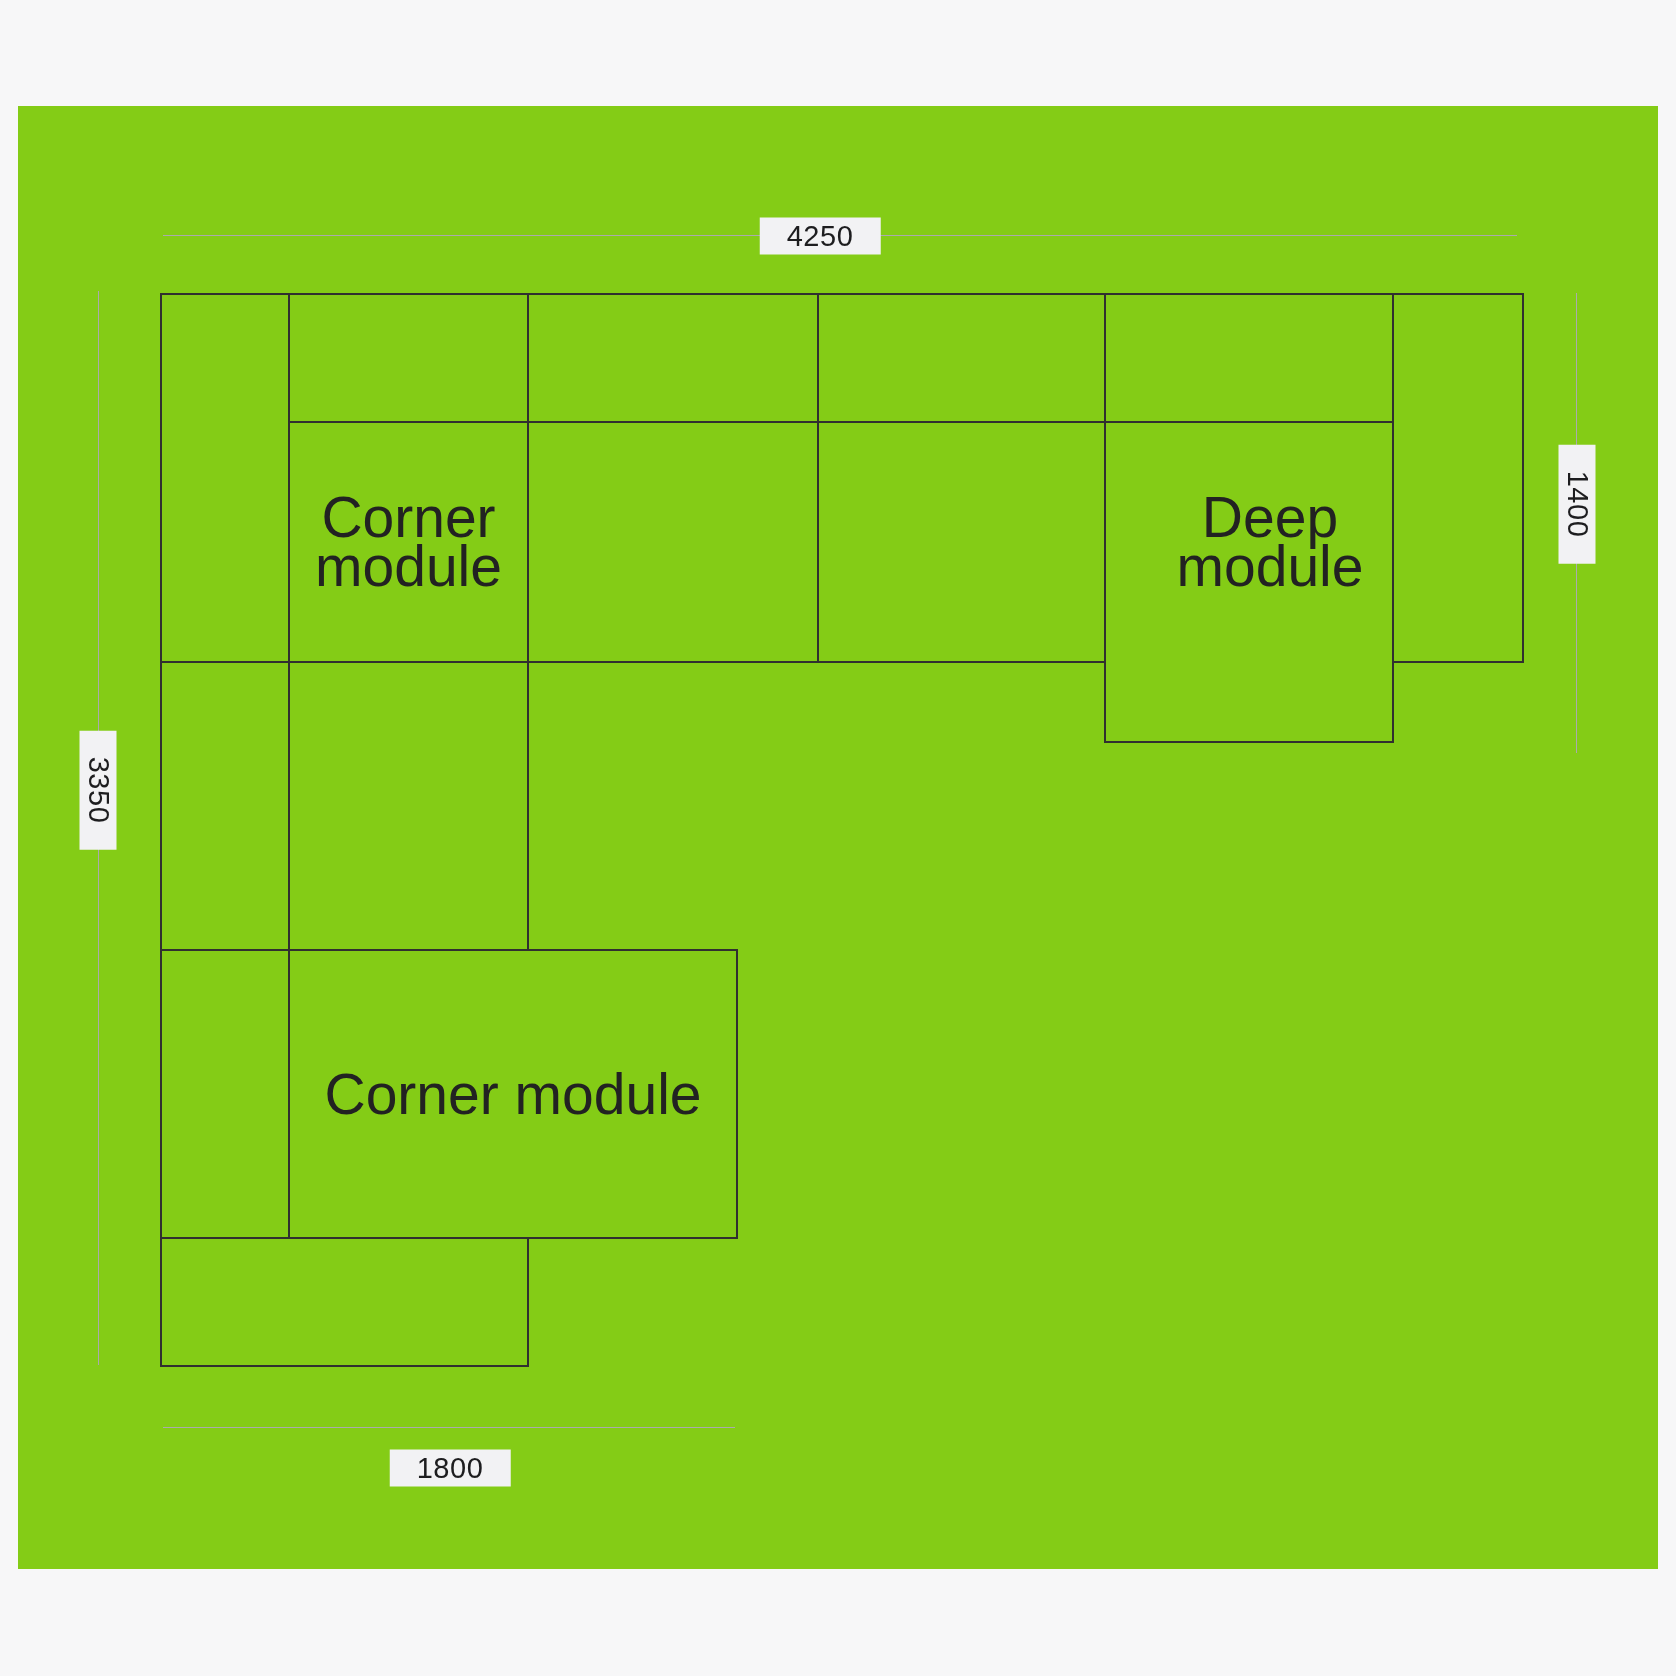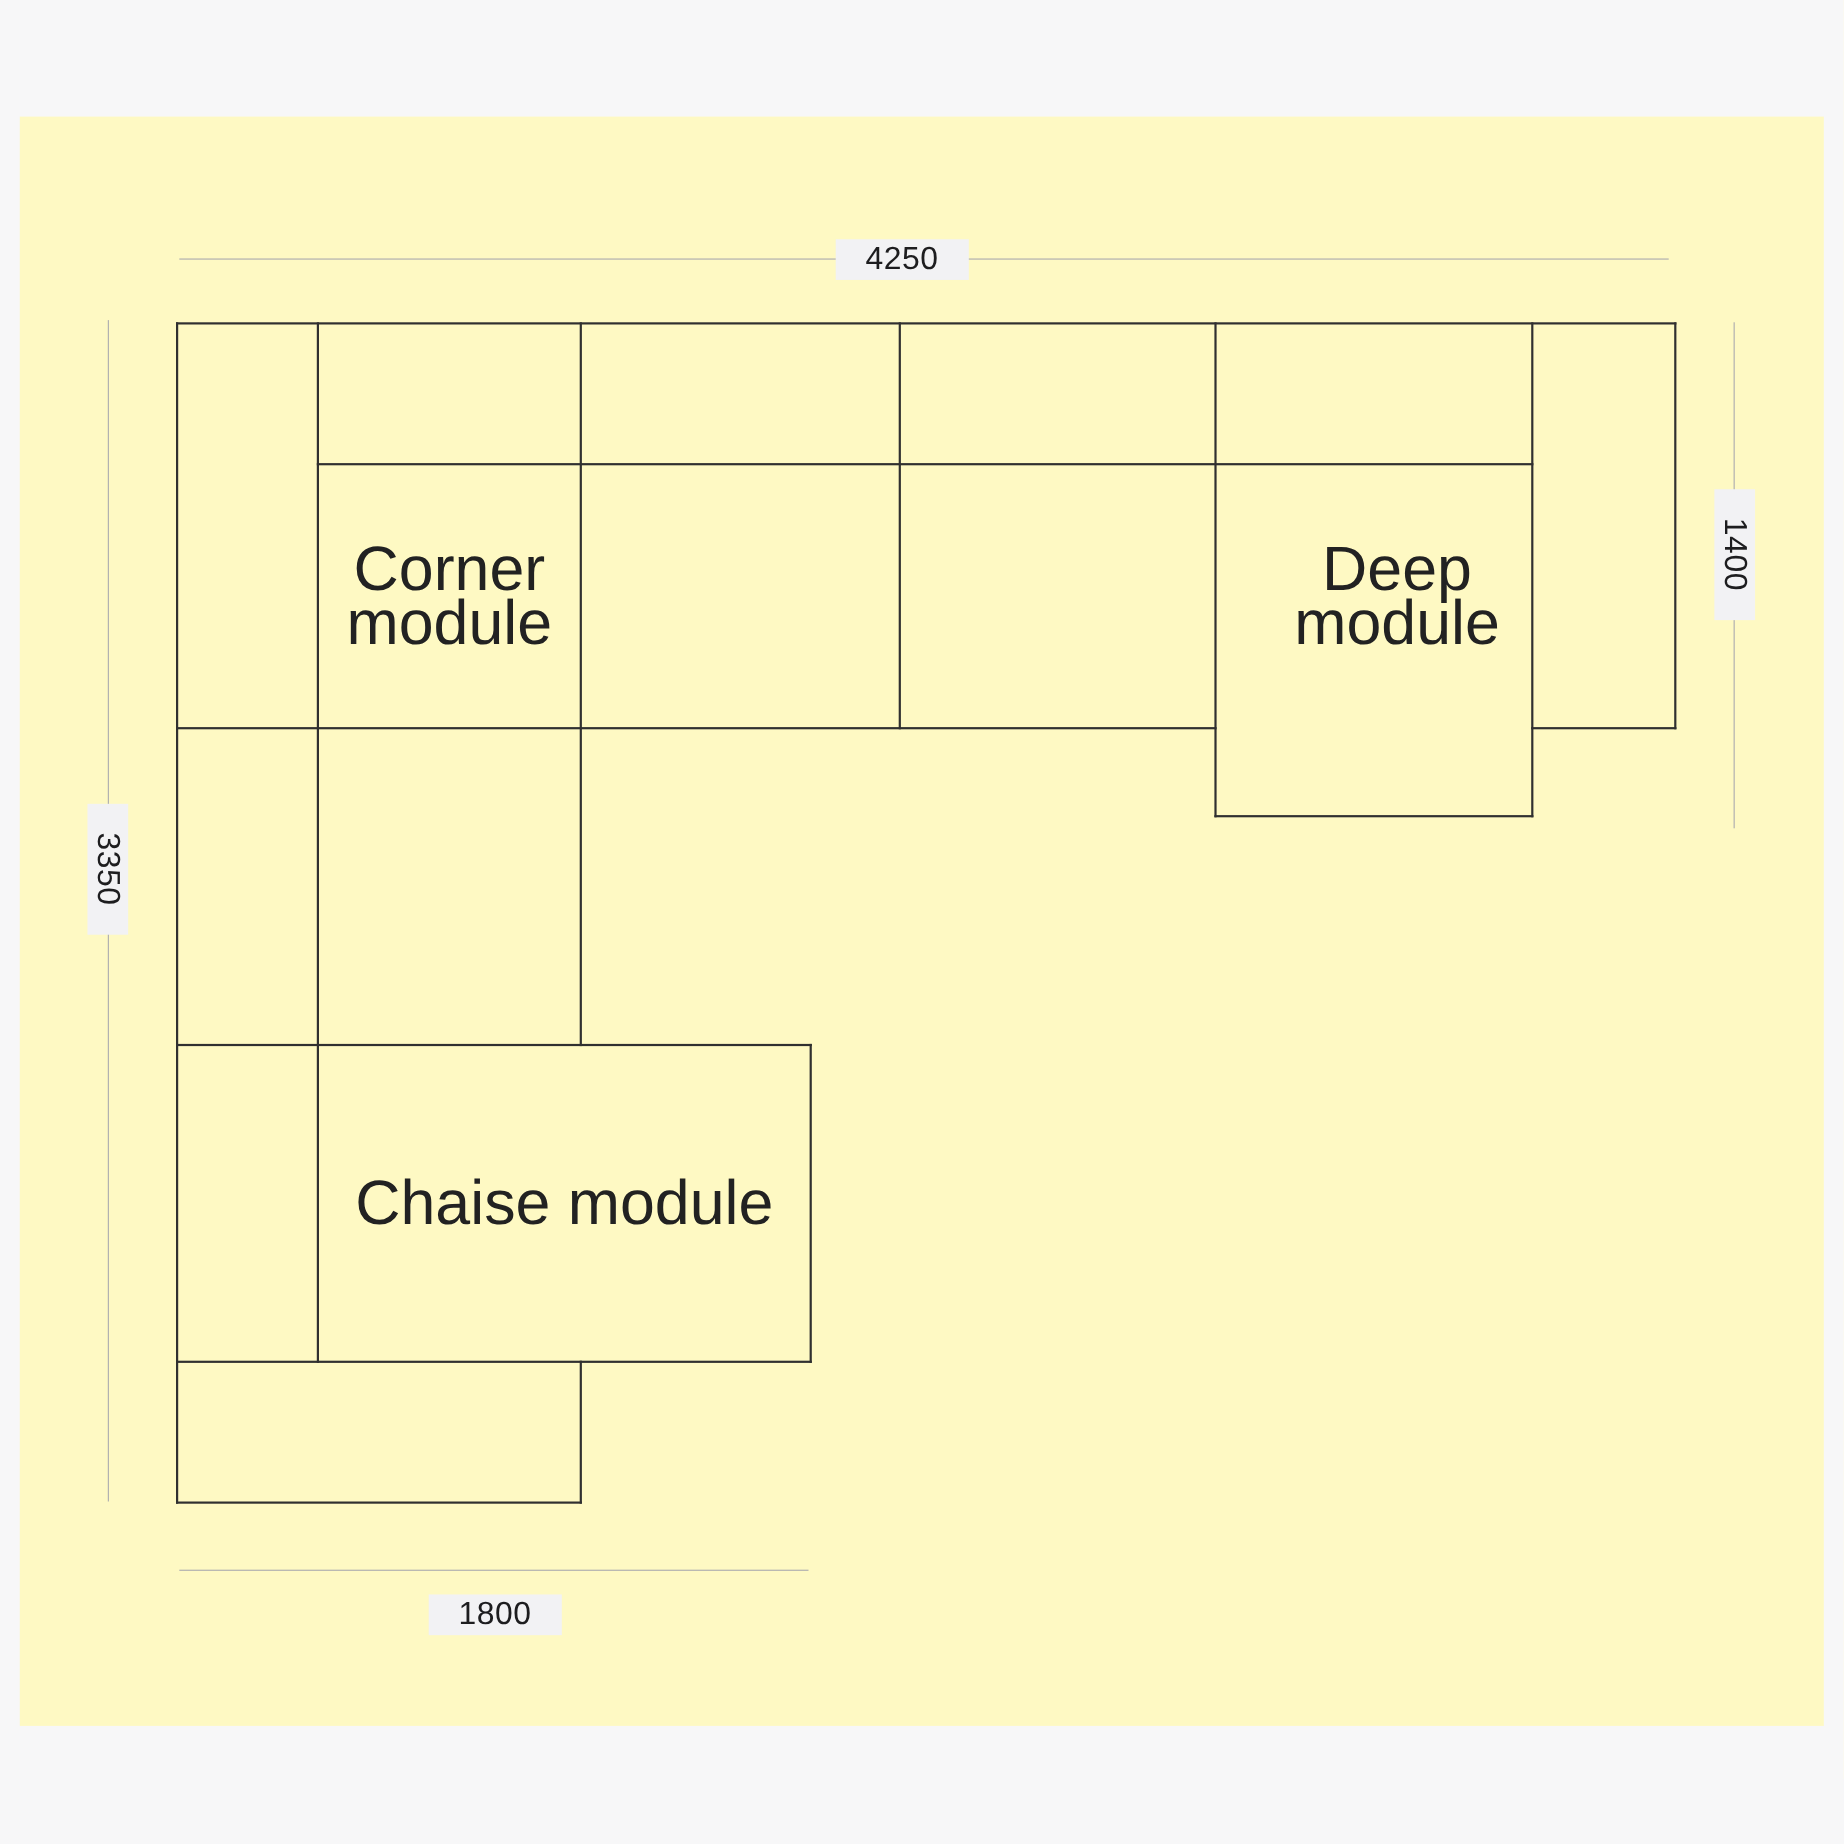--- a/index.html
+++ b/index.html
@@ -20,7 +20,7 @@
     top: 106px;
     width: 1640px;
     height: 1463px;
-    background: #fef9c3;
+    background: #84cc16;
   }
   .vline, .hline {
     position: absolute;

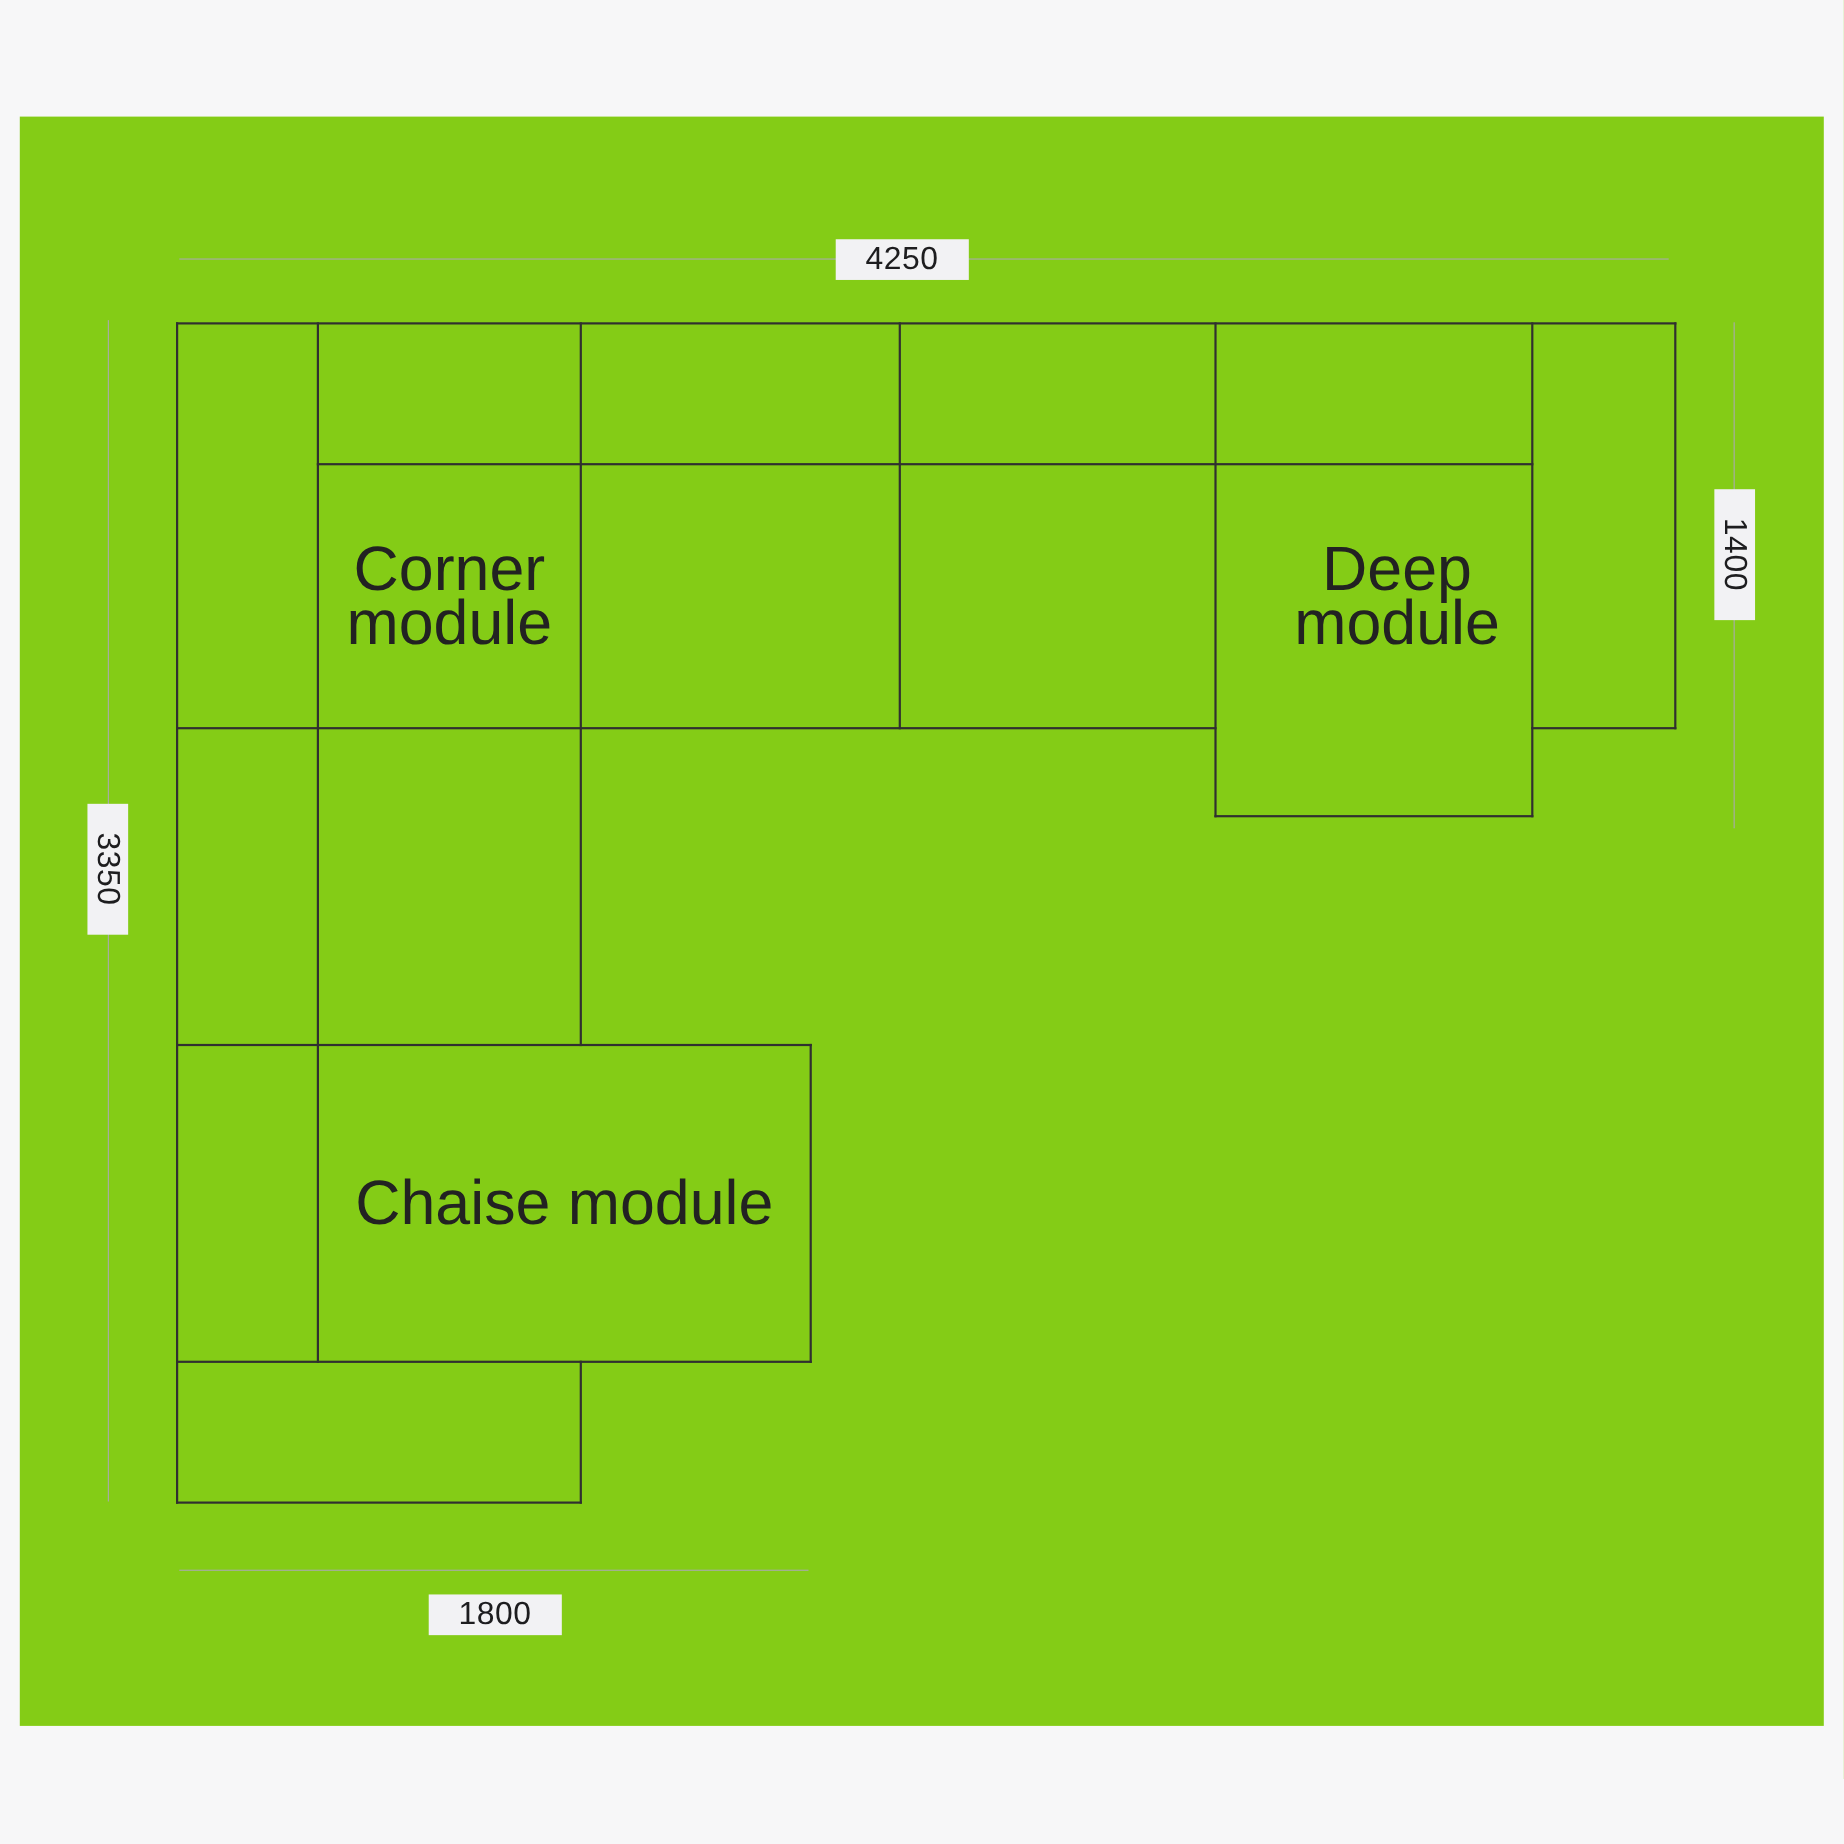--- a/index.html
+++ b/index.html
@@ -121,7 +121,7 @@
     </div>
 
     <div class="module-label" style="left:271px; top:844px; width:448px; height:288px;">
-      <span>Chaise module</span>
+      <span>Corner module</span>
     </div>
 
   </div>

